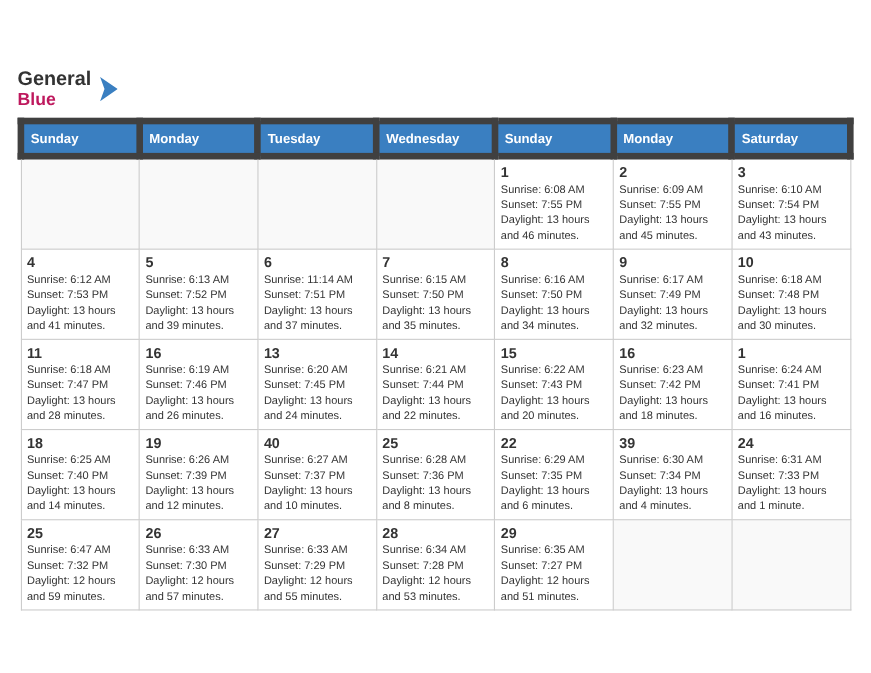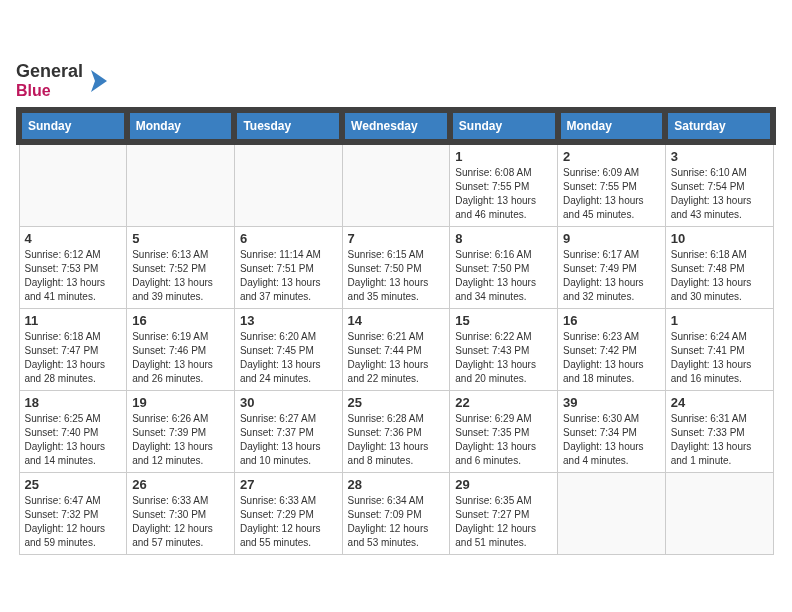--- a/index.html
+++ b/index.html
@@ -234,7 +234,7 @@
 Daylight: 13 hours and 12 minutes.</div>
         </td>
         <td>
-          <span class="day-num">30</span>
+          <span class="day-num">40</span>
           <div class="day-info">Sunrise: 6:27 AM
 Sunset: 7:37 PM
 Daylight: 13 hours and 10 minutes.</div>

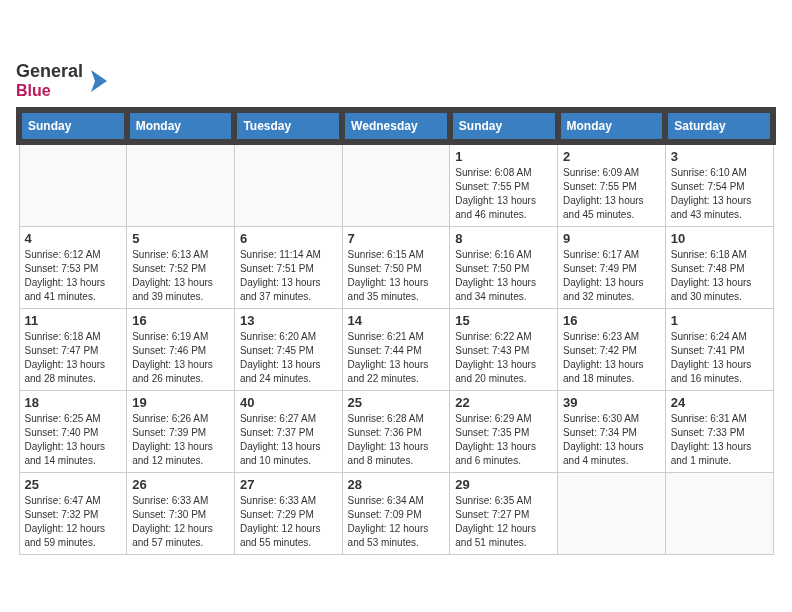--- a/index.html
+++ b/index.html
@@ -286,7 +286,7 @@
         <td>
           <span class="day-num">28</span>
           <div class="day-info">Sunrise: 6:34 AM
-Sunset: 7:09 PM
+Sunset: 7:28 PM
 Daylight: 12 hours and 53 minutes.</div>
         </td>
         <td>

